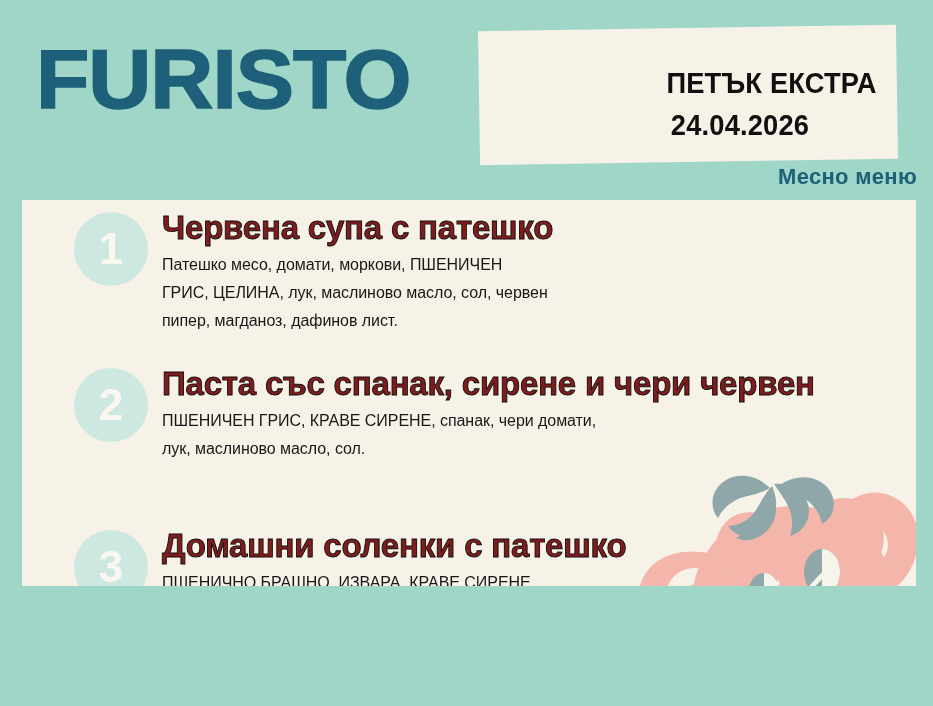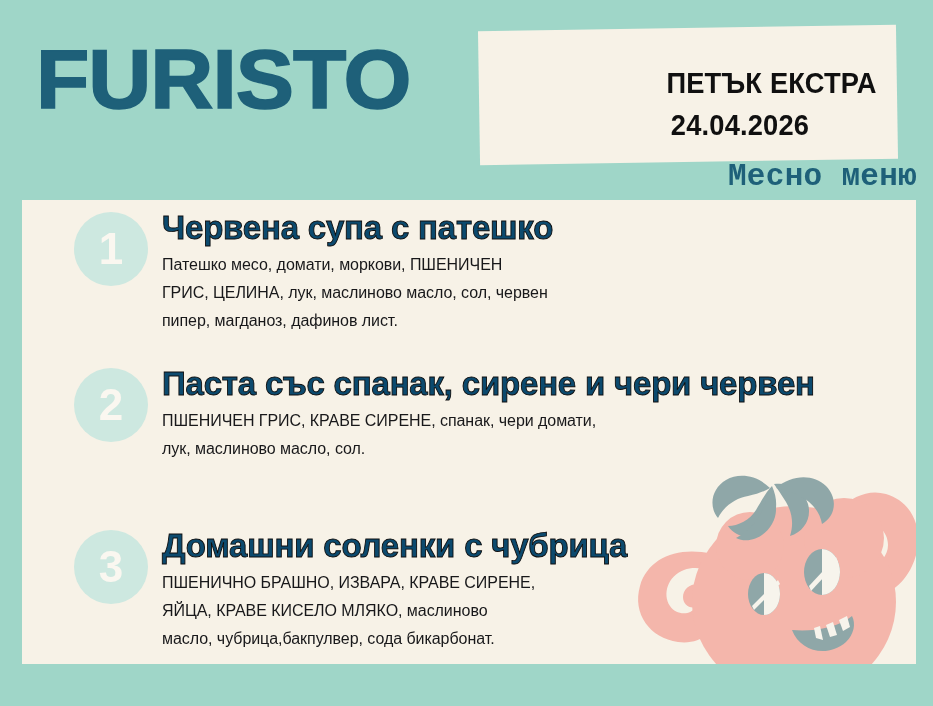--- a/index.html
+++ b/index.html
@@ -18,7 +18,7 @@
   .poster {
     position: relative;
     width: 933px;
-    height: 664px;
+    height: 586px;
     background: #9fd6c8;
     overflow: hidden;
   }

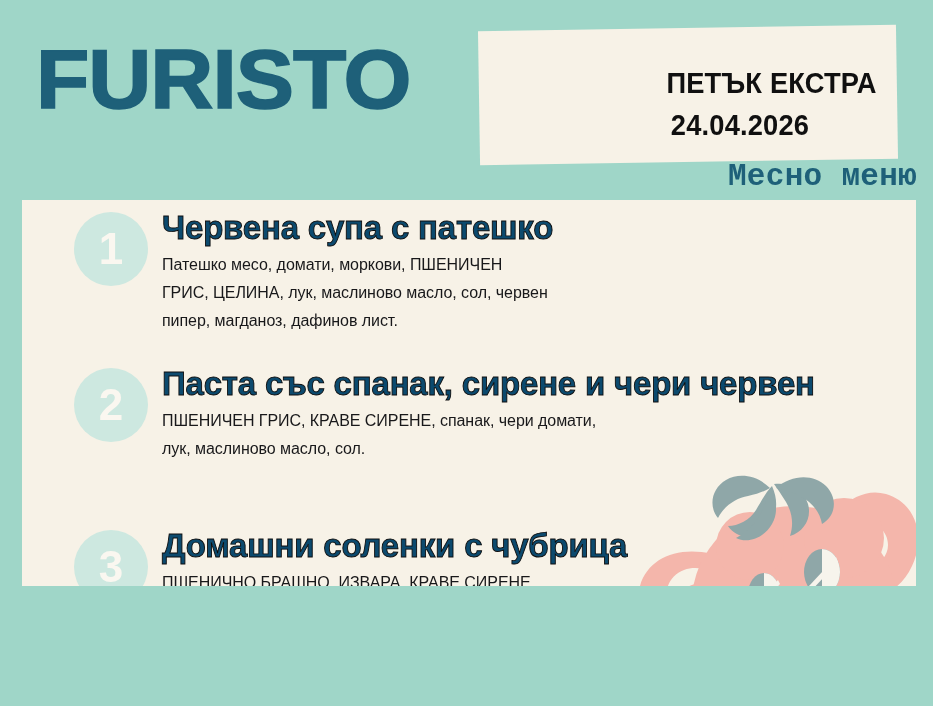--- a/index.html
+++ b/index.html
@@ -89,9 +89,9 @@
     position: absolute;
     right: 16px;
     top: 160px;
-    font-family: Liberation Mono, monospace;
-    font-weight: 700;
-    font-size: 31px;
+    font-family: Liberation Sans, sans-serif;
+    font-weight: 700;
+    font-size: 22px;
     line-height: 34px;
     color: #1e6079;
     letter-spacing: 0.3px;

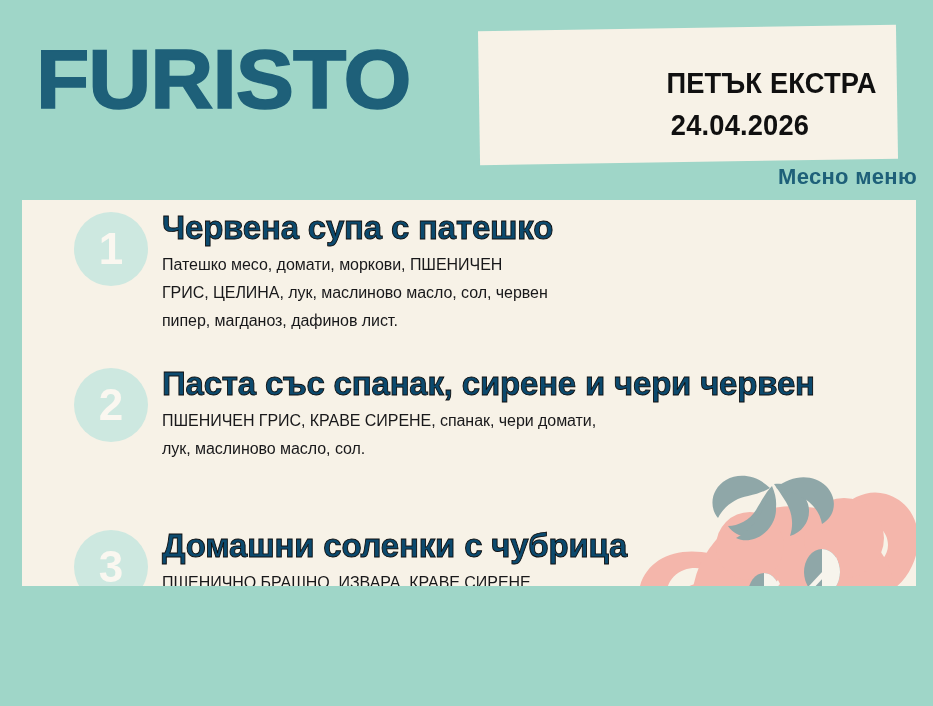--- a/index.html
+++ b/index.html
@@ -166,7 +166,7 @@
     font-weight: 700;
     font-size: 33px;
     line-height: 40px;
-    color: #0c4a6e;
+    color: #7f1d1d;
     letter-spacing: -0.2px;
     white-space: nowrap;
     -webkit-text-stroke: 0.9px #0d0d0d;

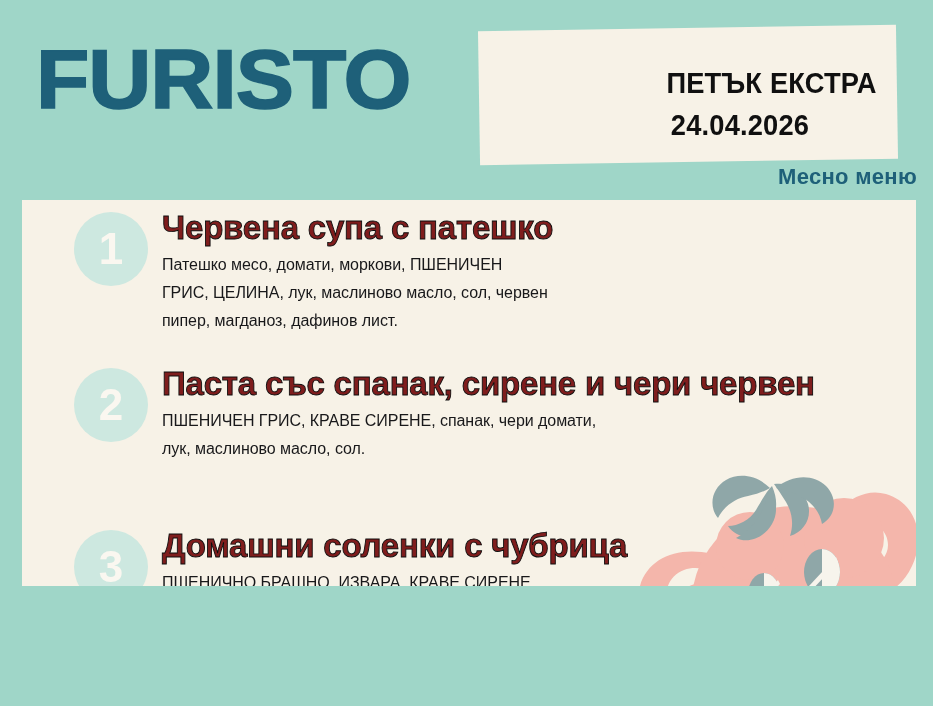--- a/index.html
+++ b/index.html
@@ -280,7 +280,7 @@
       <div class="dish dish-3">
         <div class="dish-badge">3</div>
         <div class="dish-body">
-          <div class="dish-title">Домашни соленки с чубрица</div>
+          <div class="dish-title">Домашни соленки с патешко</div>
           <div class="dish-desc">ПШЕНИЧНО БРАШНО,  ИЗВАРА, КРАВЕ СИРЕНЕ,
 ЯЙЦА, КРАВЕ КИСЕЛО МЛЯКО,  маслиново
 масло, чубрица,бакпулвер, сода бикарбонат.</div>

